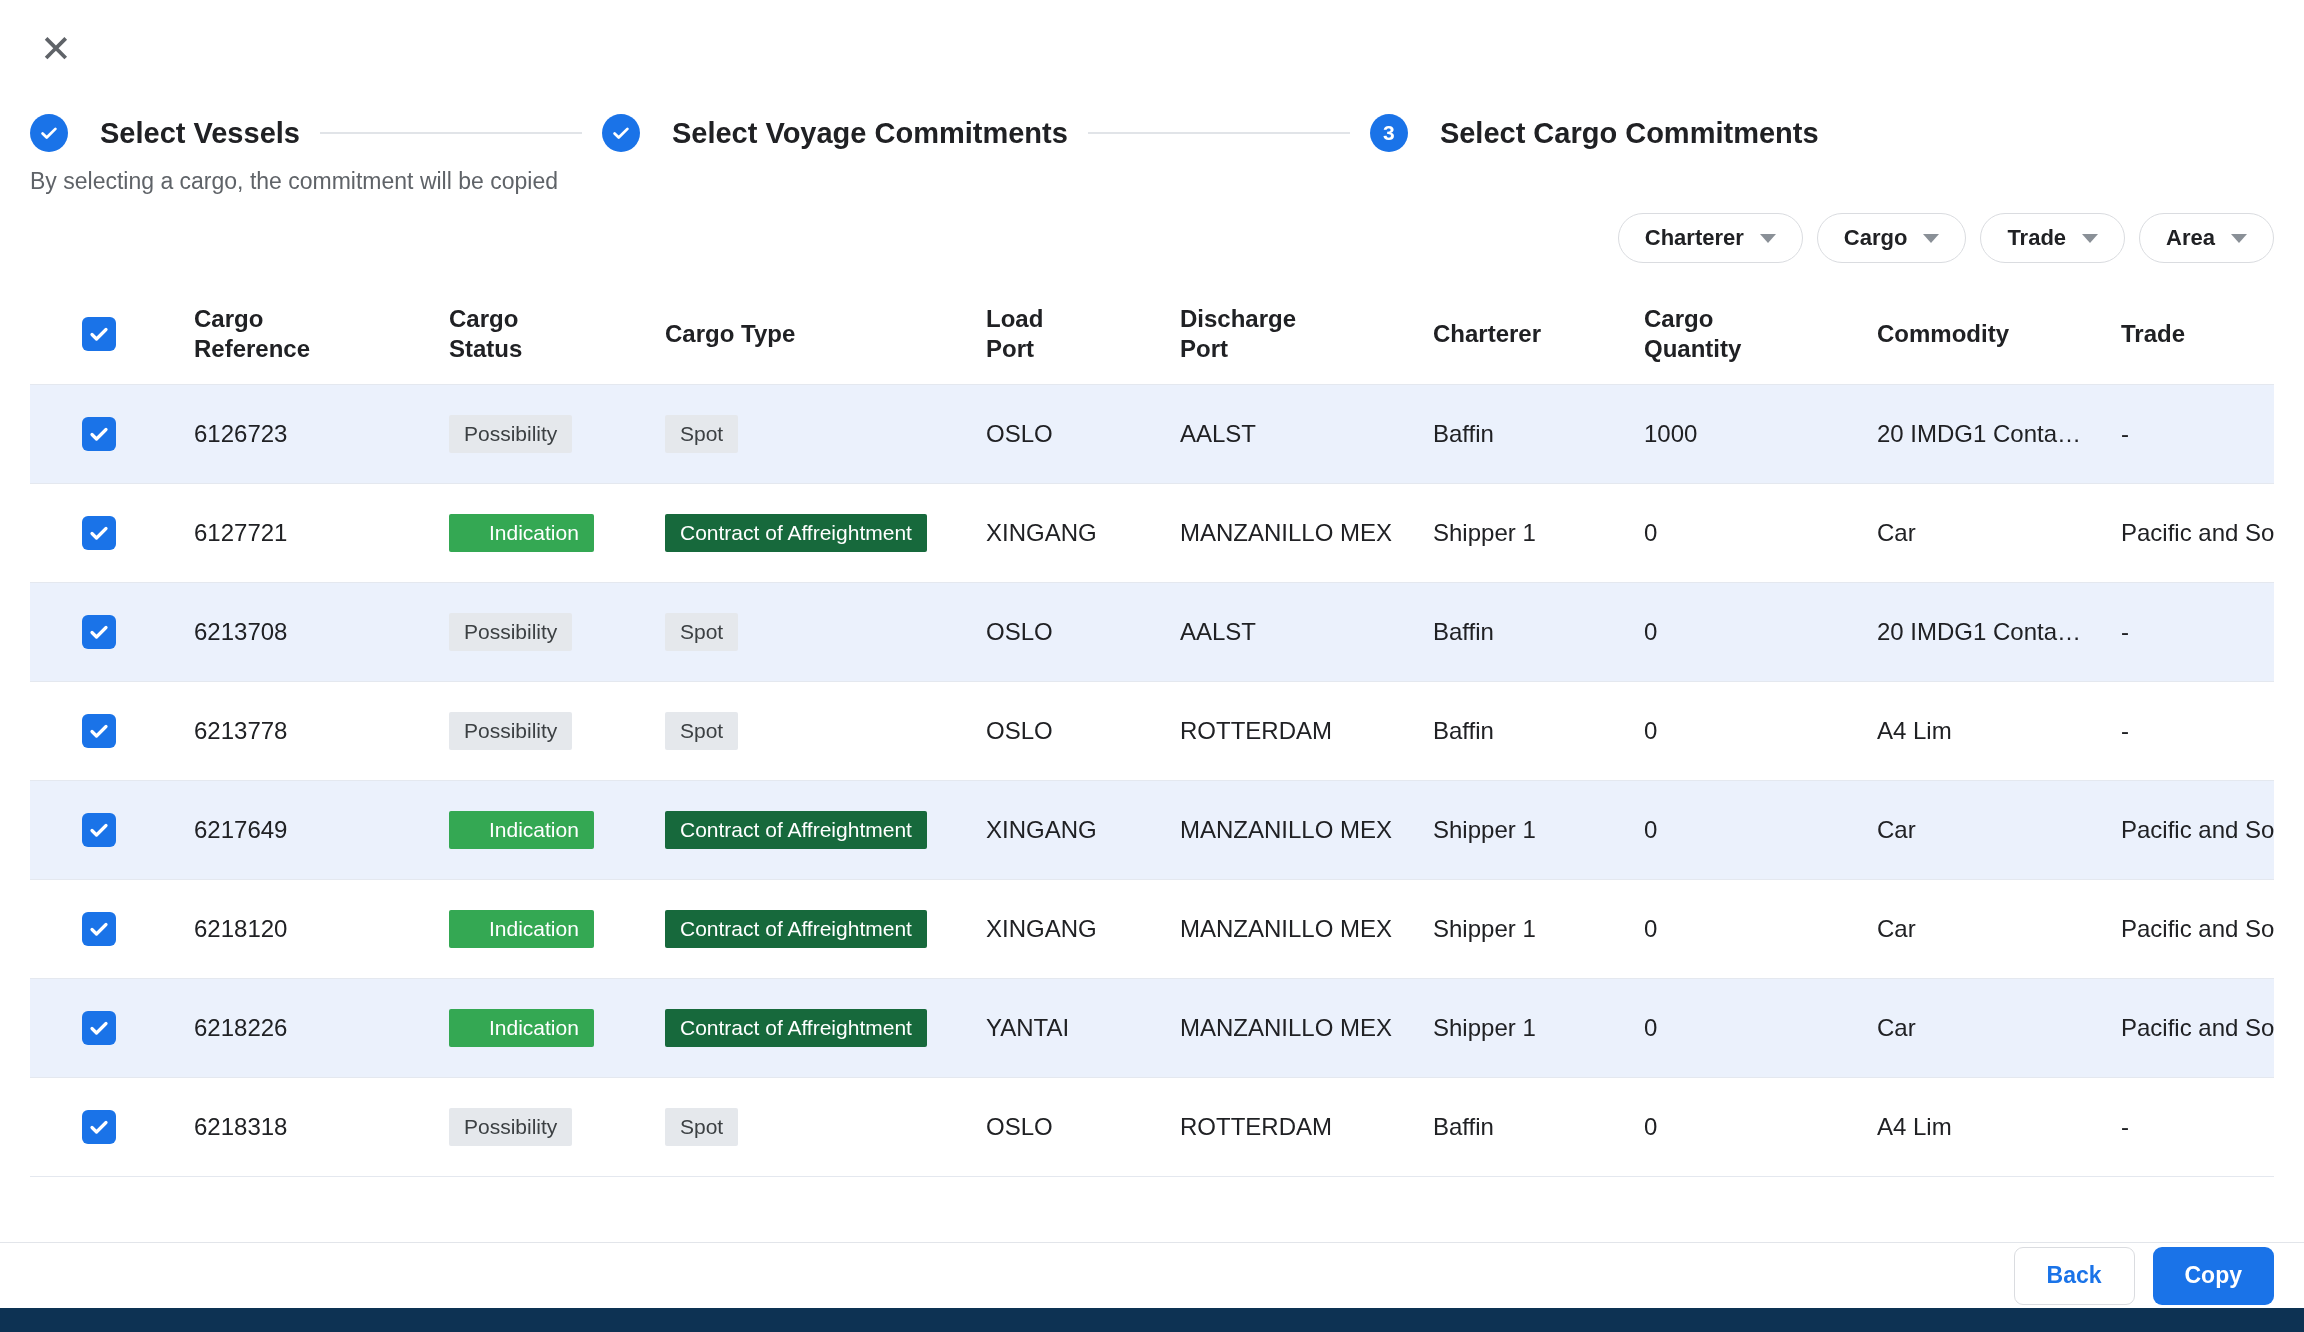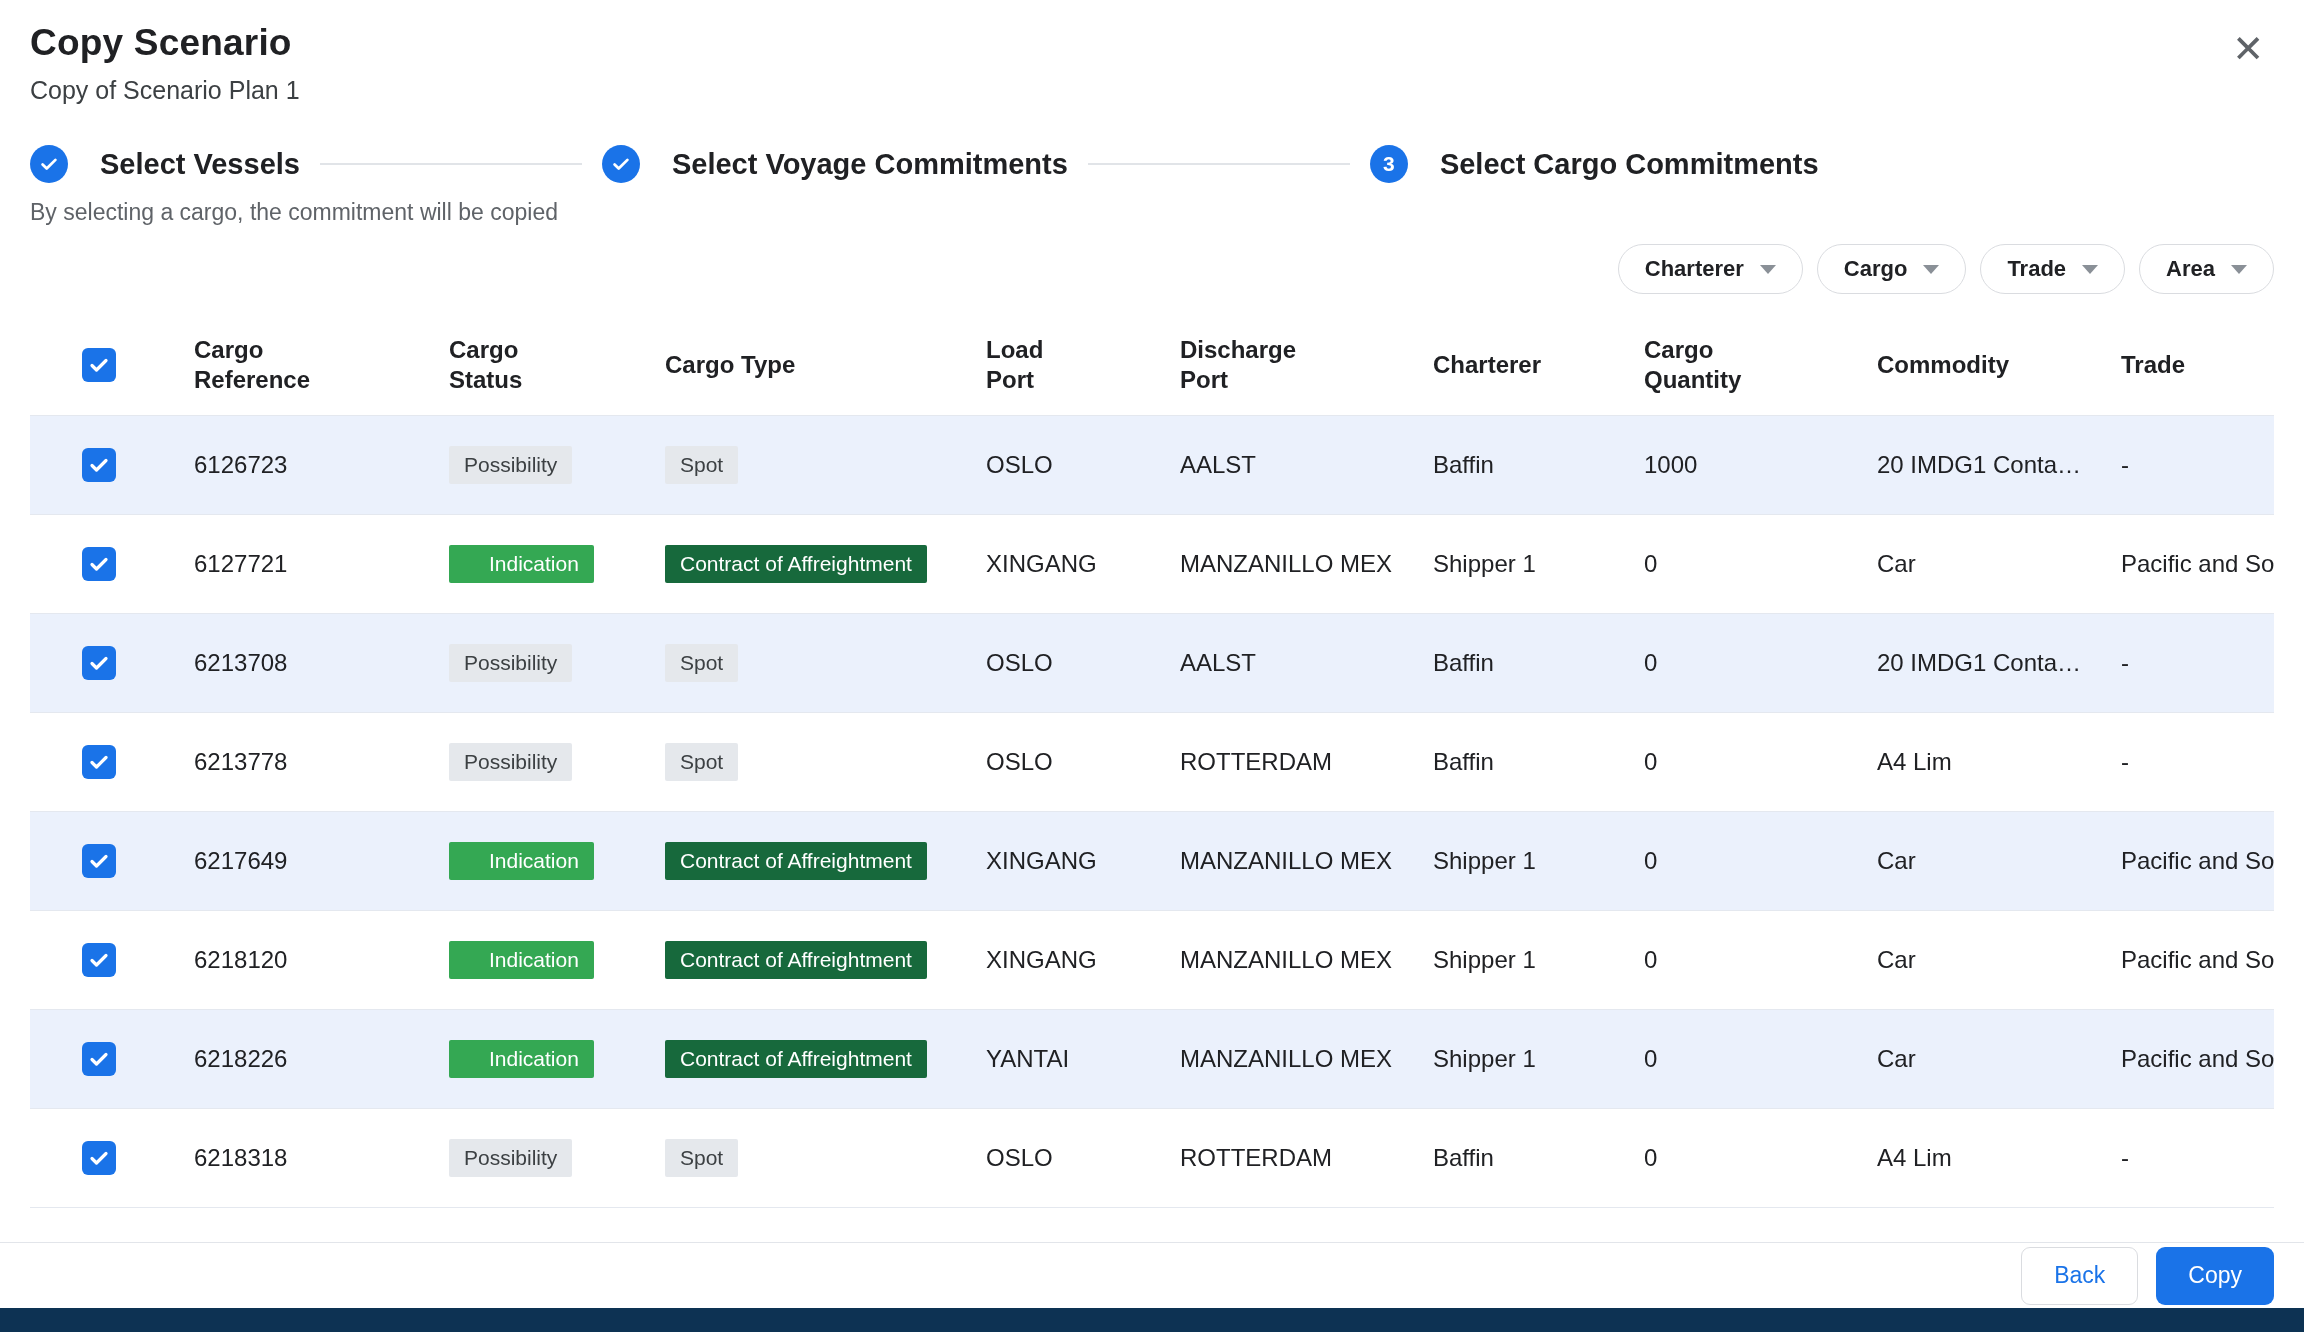--- a/index.html
+++ b/index.html
@@ -81,10 +81,6 @@
 <div class="page">
 
   <div class="dialog-header">
-    <div>
-      <div class="title">Copy Scenario</div>
-      <div class="subtitle">Copy of Scenario Plan 1</div>
-    </div>
     <div class="close-btn">✕</div>
   </div>
 

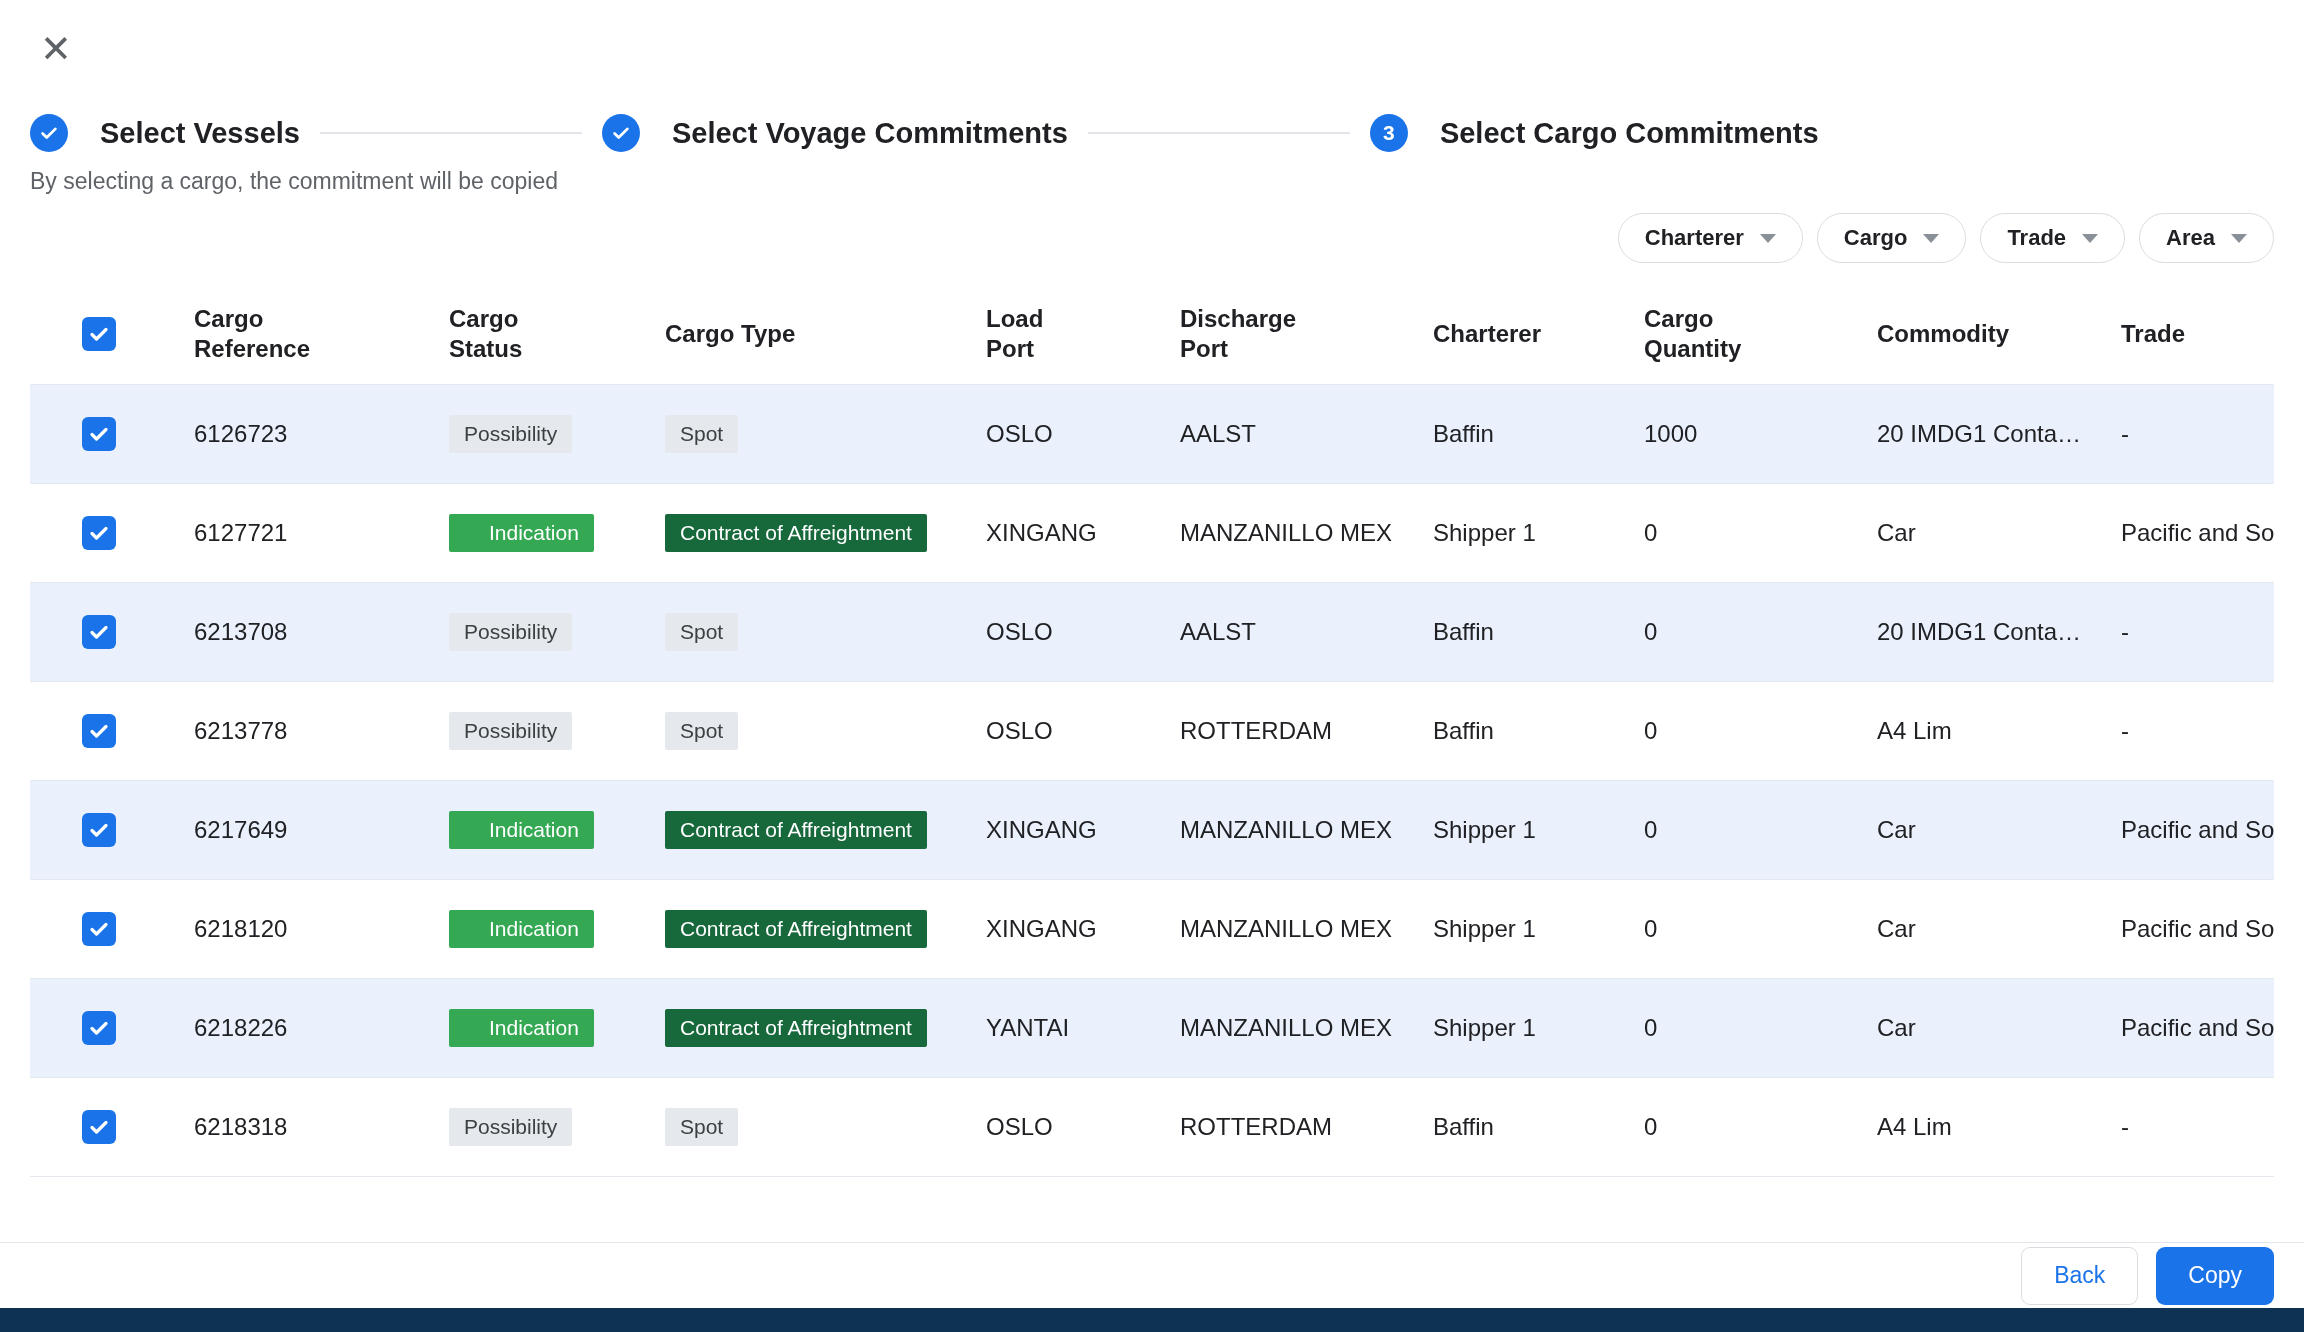--- a/index.html
+++ b/index.html
@@ -70,7 +70,7 @@
     border-top:1px solid #e2e5ea;display:flex;align-items:center;justify-content:flex-end;
     gap:18px;padding-right:30px;}
   .btn{height:58px;border-radius:9px;font-size:23px;padding:0 32px;display:flex;align-items:center;
-    font-family:inherit;cursor:pointer;}
+    font-family:inherit;cursor:pointer;font-weight:bold;}
   .btn-back{background:#fff;border:1px solid #dadce0;color:var(--accent);}
   .btn-copy{background:var(--accent);border:none;color:#fff;}
   .bottom-bar{position:absolute;left:0;bottom:0;width:100%;height:24px;background:var(--navy);}

